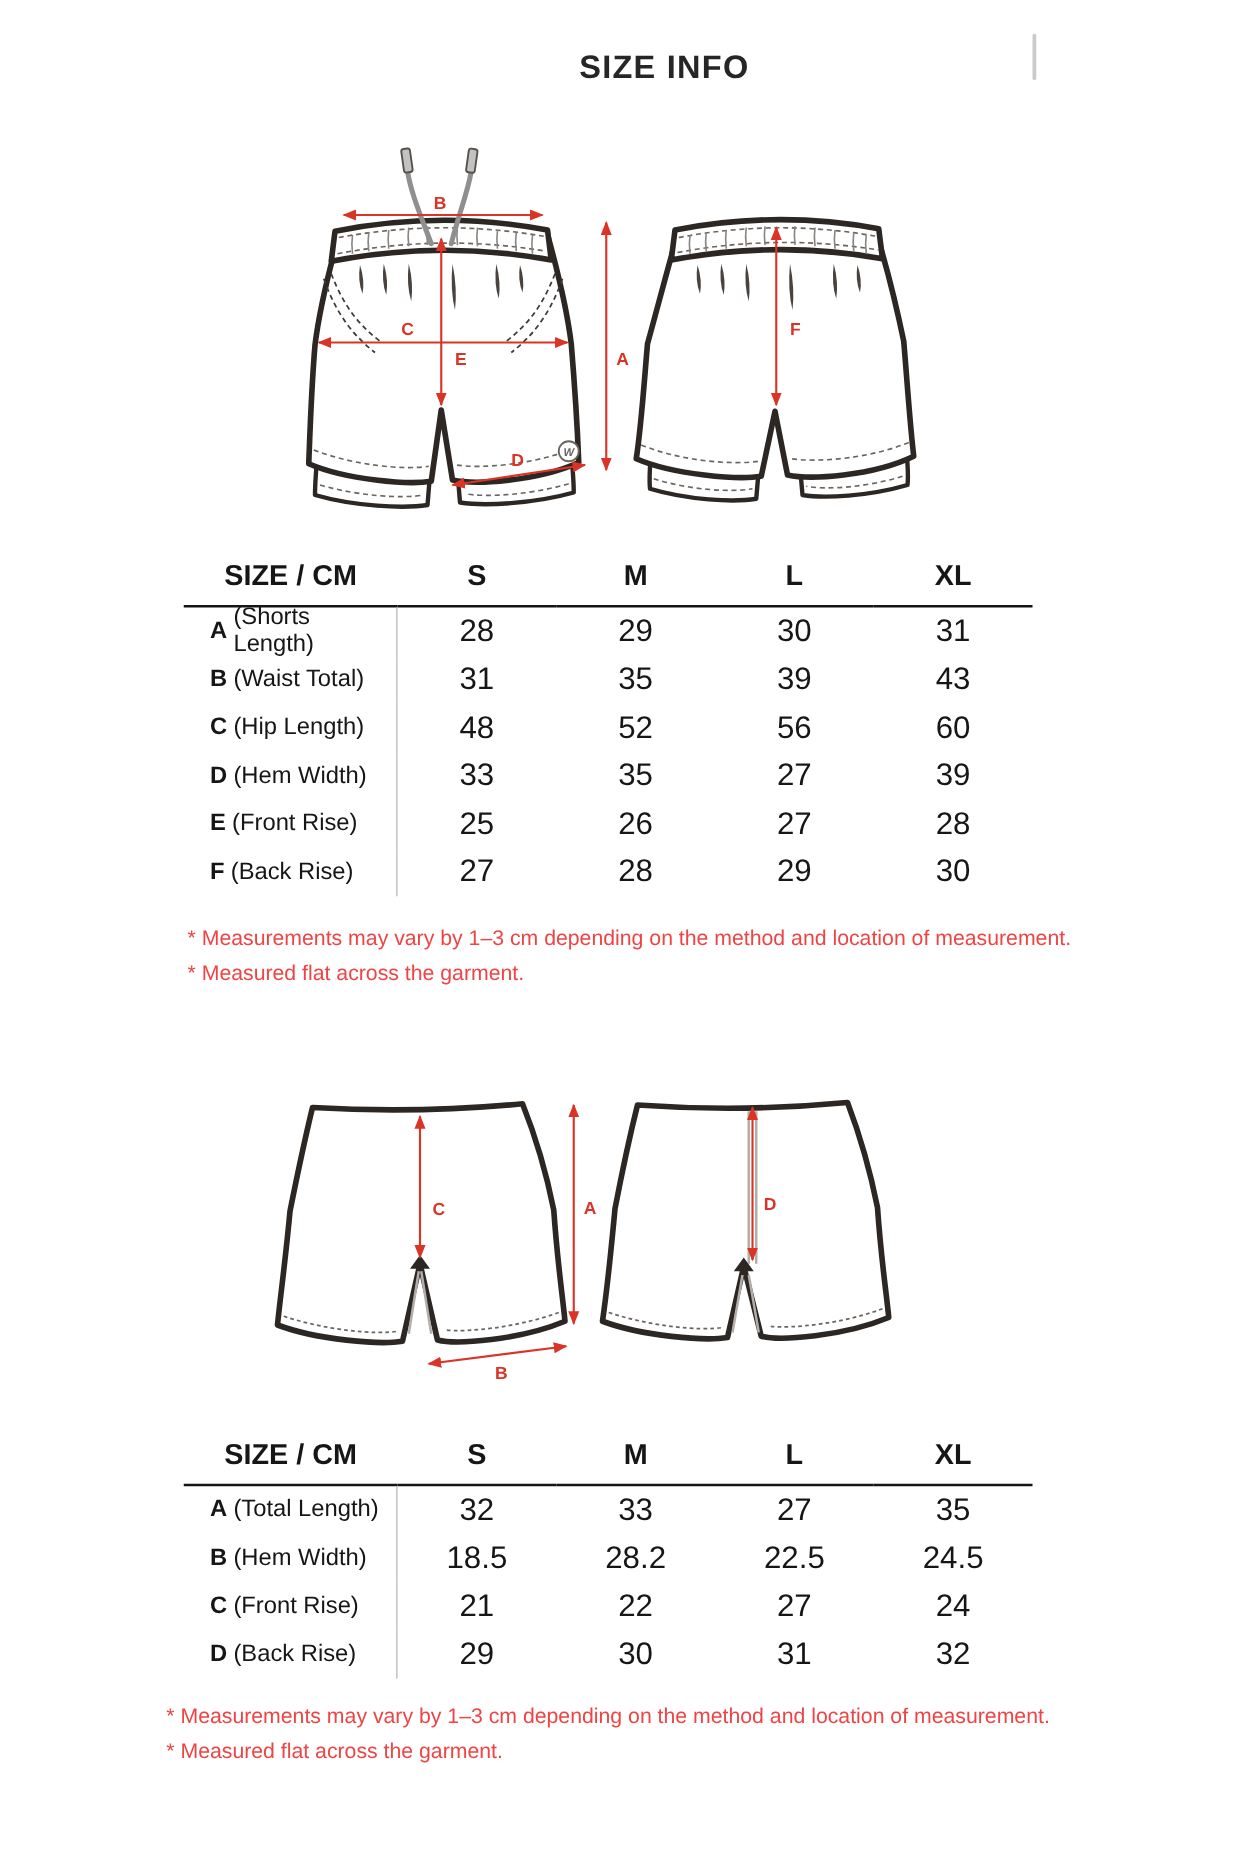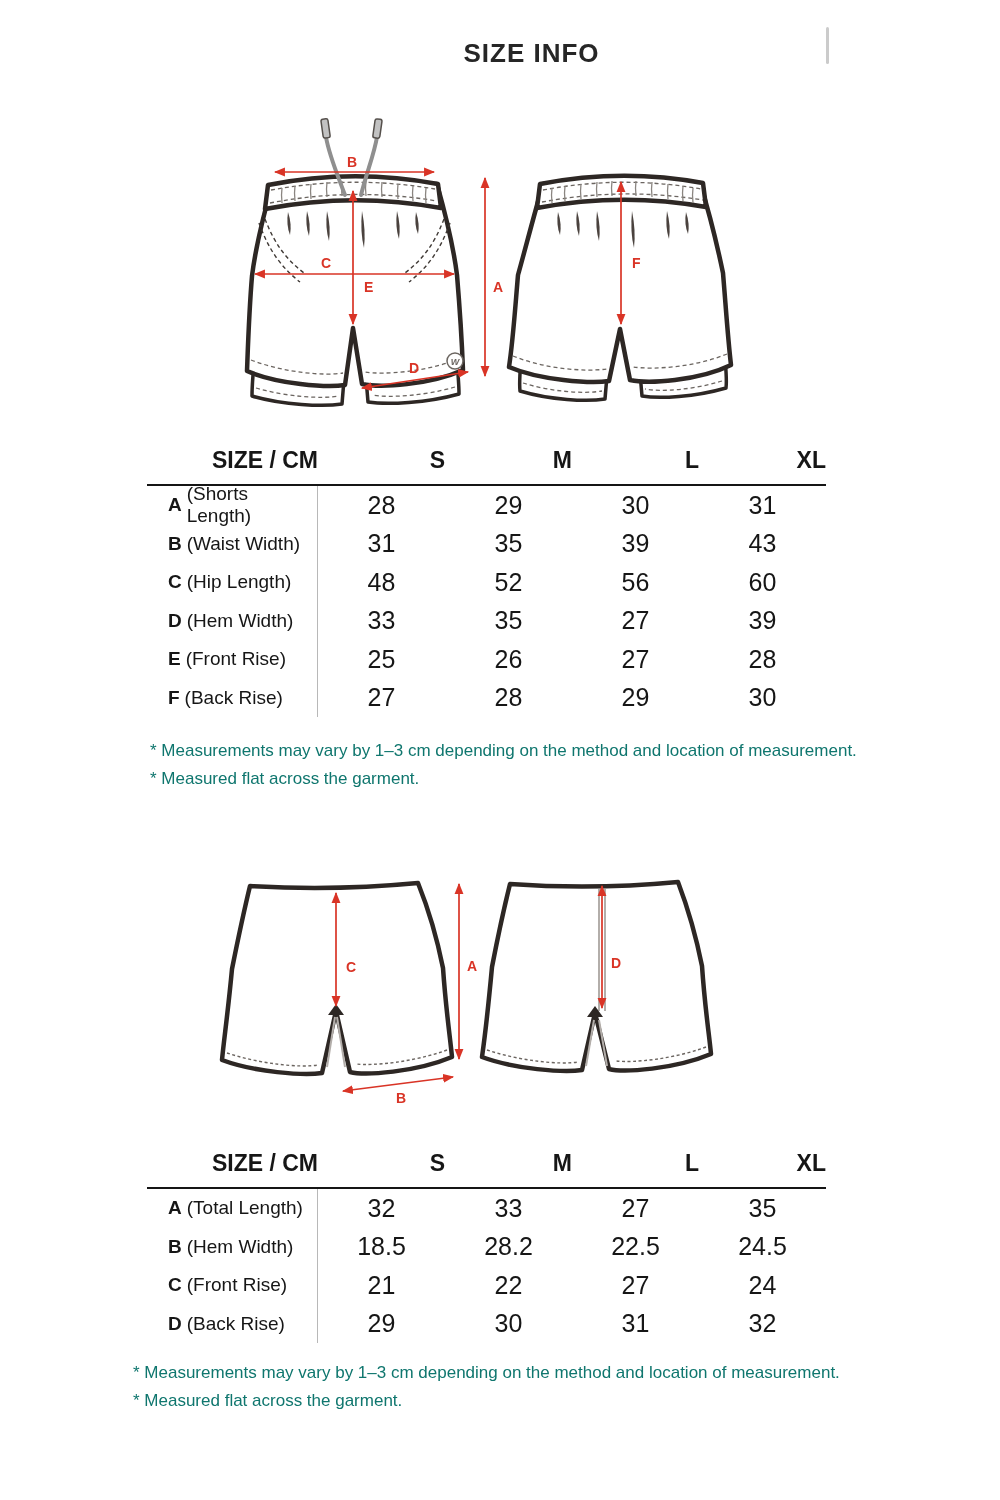--- a/index.html
+++ b/index.html
@@ -38,7 +38,7 @@
   .t1{top:441px;}
   .t2{top:1144px;}
   .th{
-    font-weight:bold;font-size:23px;line-height:22px;text-align:right;
+    font-weight:bold;font-size:23px;line-height:22px;text-align:center;
     padding:8px 0 13px;border-bottom:2px solid #151515;color:#161616;
   }
   .td{

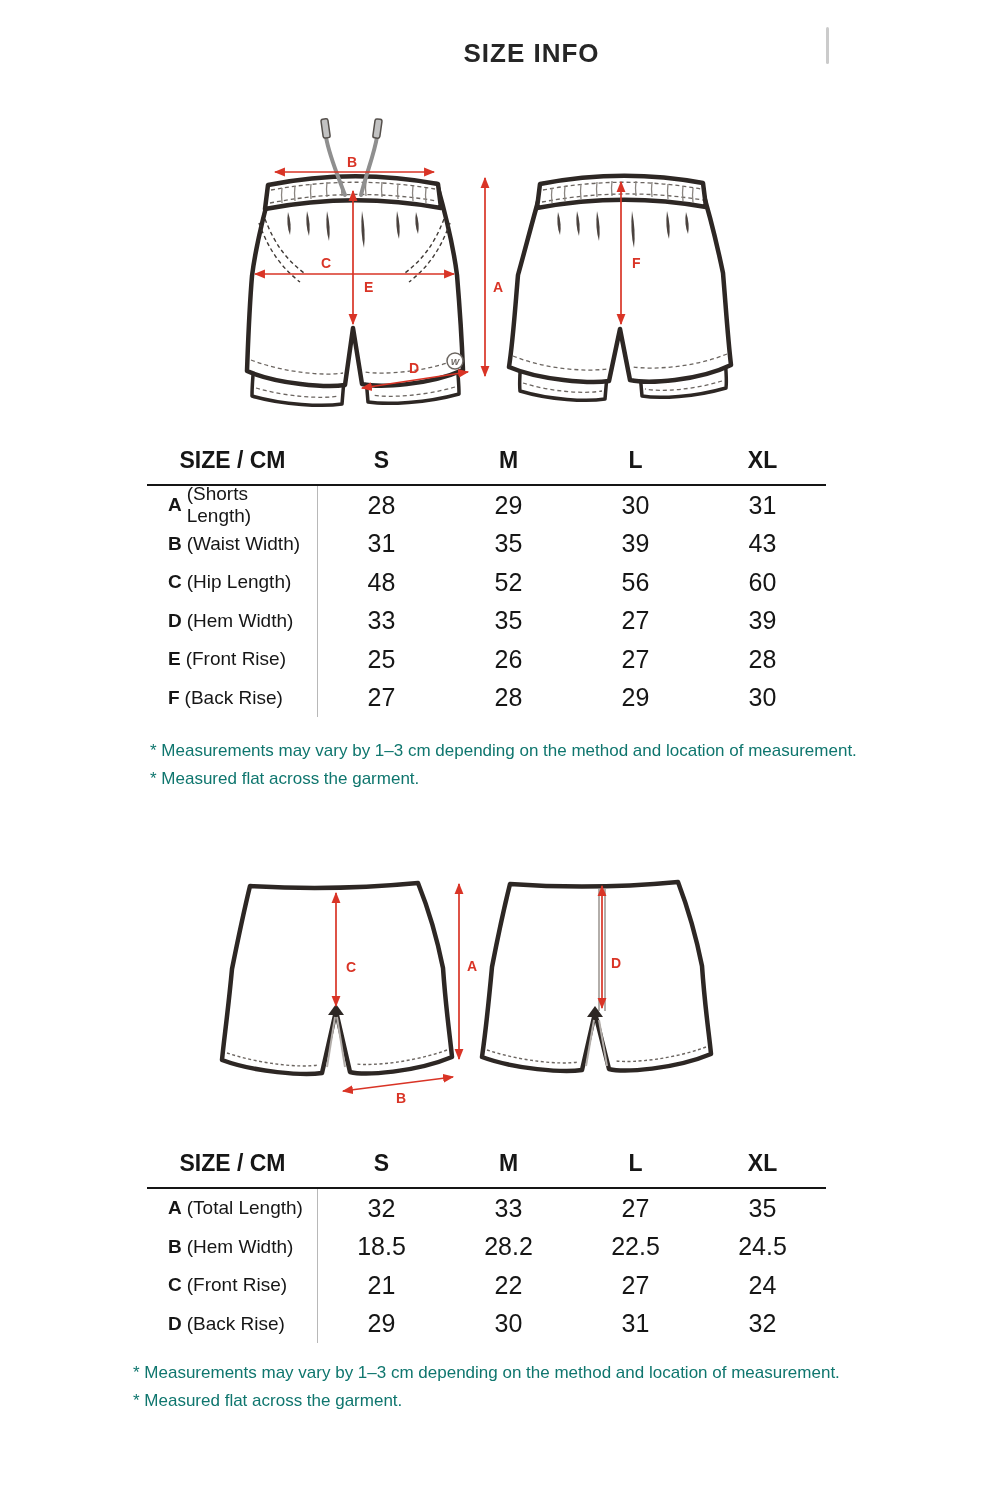--- a/index.html
+++ b/index.html
@@ -196,7 +196,7 @@
 
   <div class="td label-col">
       <b class="rk">B</b>
-      <span>(Waist Width)</span>
+      <span>(Waist Total)</span>
     </div>
   <div class="td">31</div>
   <div class="td">35</div>

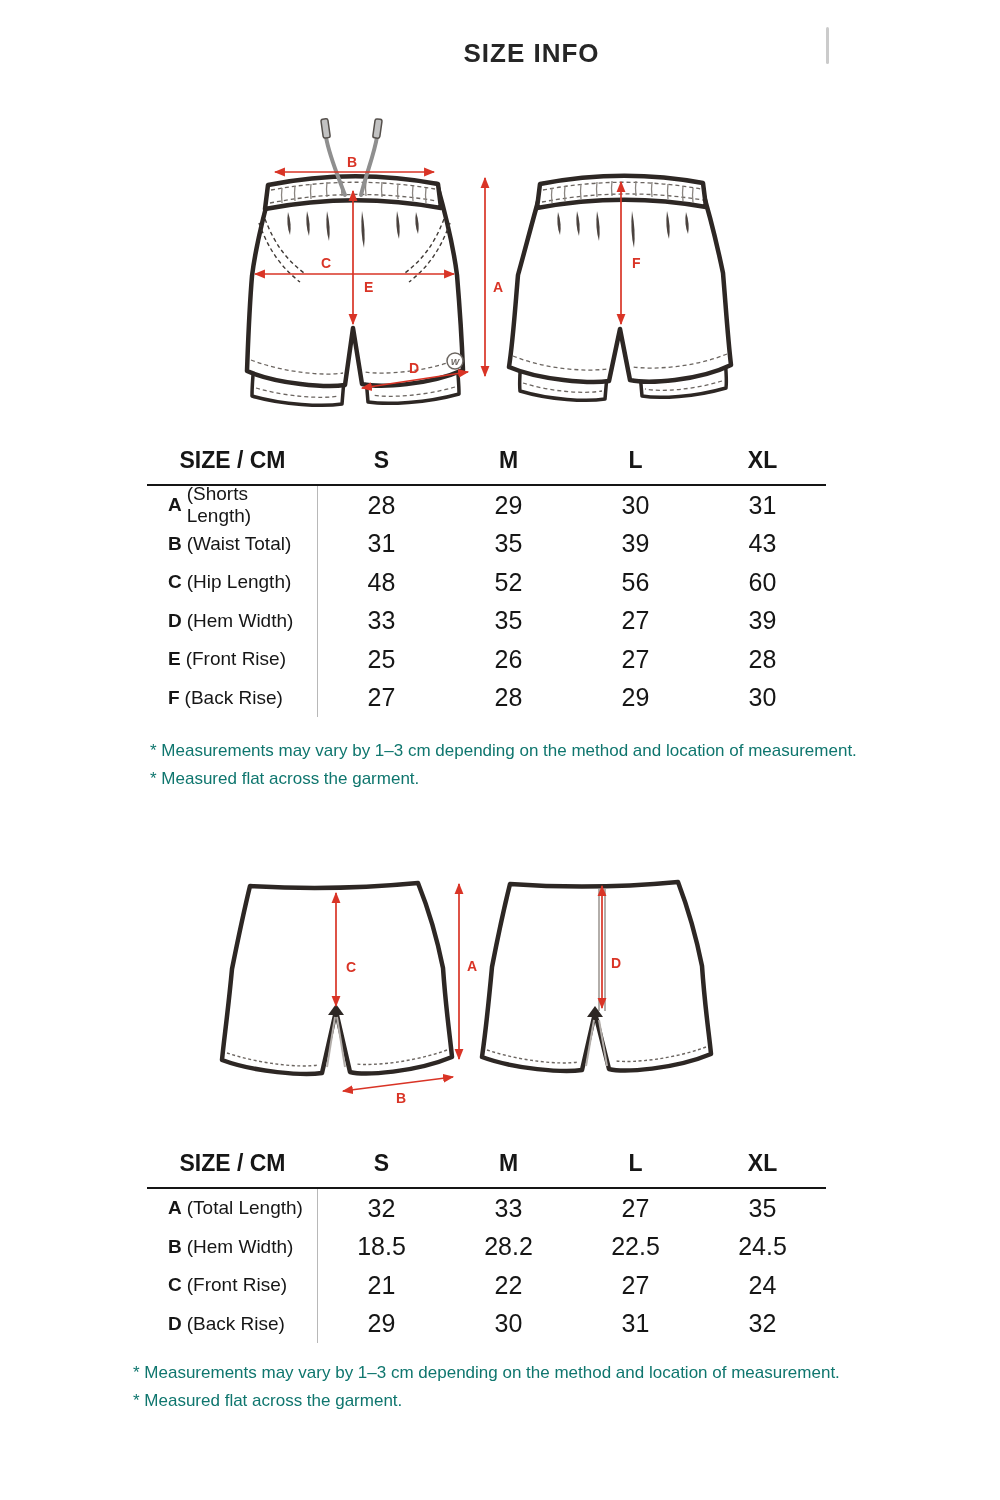--- a/index.html
+++ b/index.html
@@ -50,7 +50,7 @@
     font-size:19px;
   }
   .rk{margin-right:5px;}
-  .notes{position:absolute;font-size:17px;line-height:27.5px;color:#0f766e;}
+  .notes{position:absolute;font-size:17px;line-height:27.5px;color:#ef4444;}
   .notes-1{left:150px;top:737px;}
   .notes-2{left:133px;top:1359px;}
 </style>

